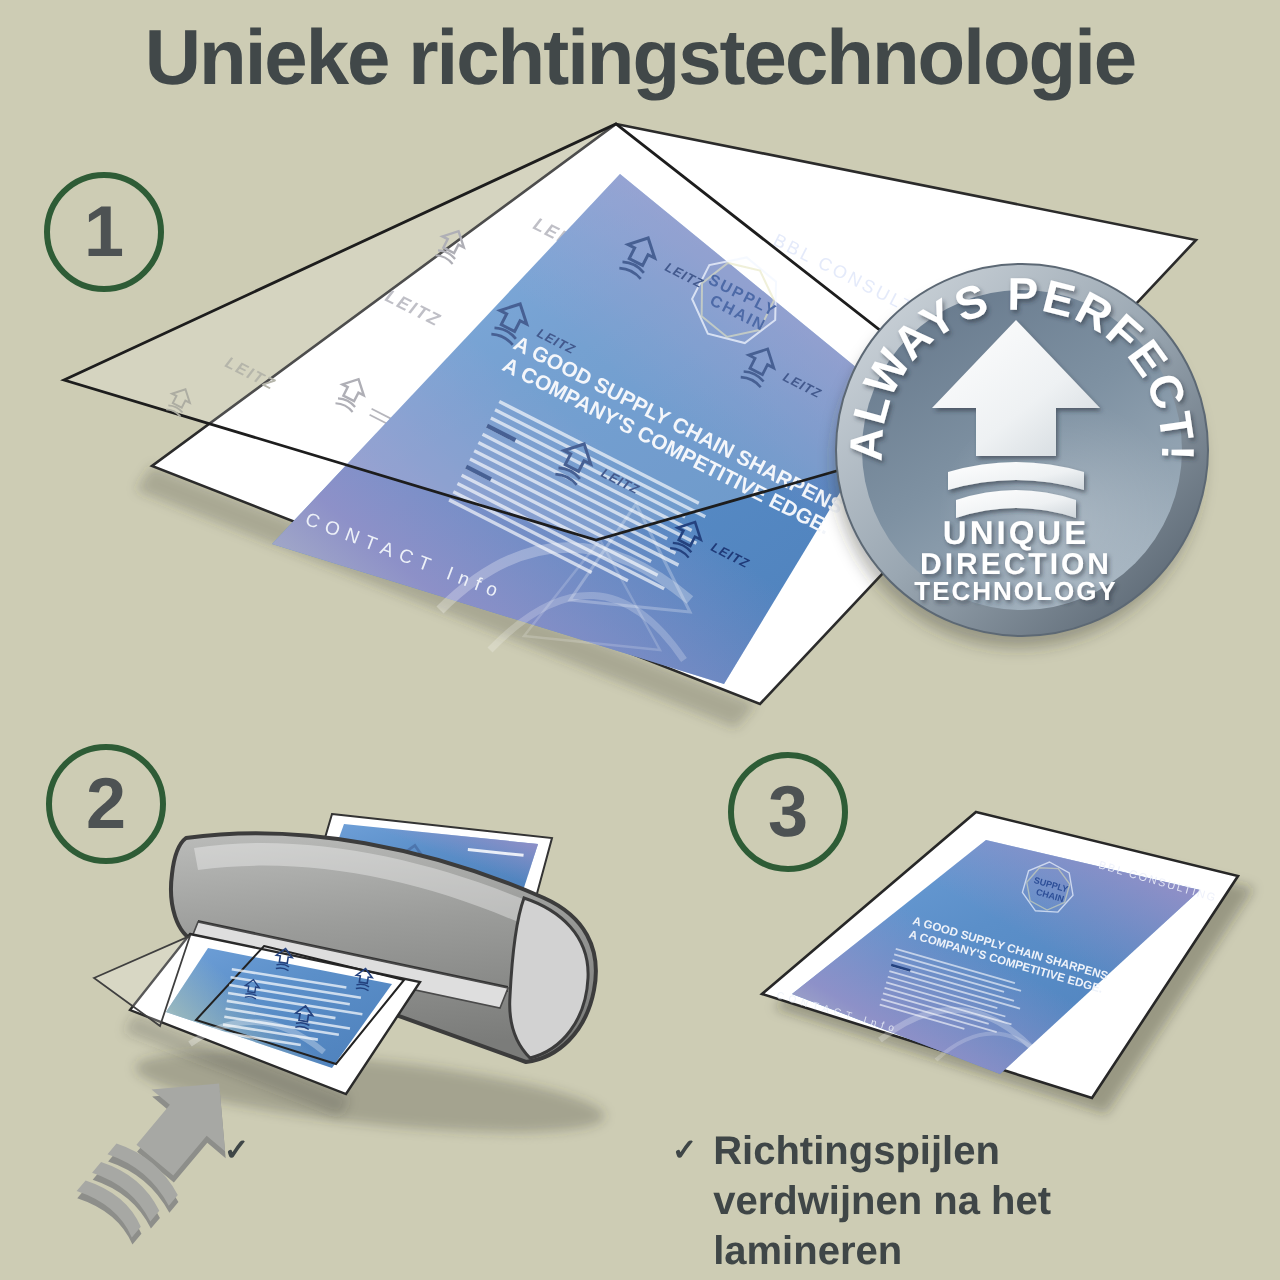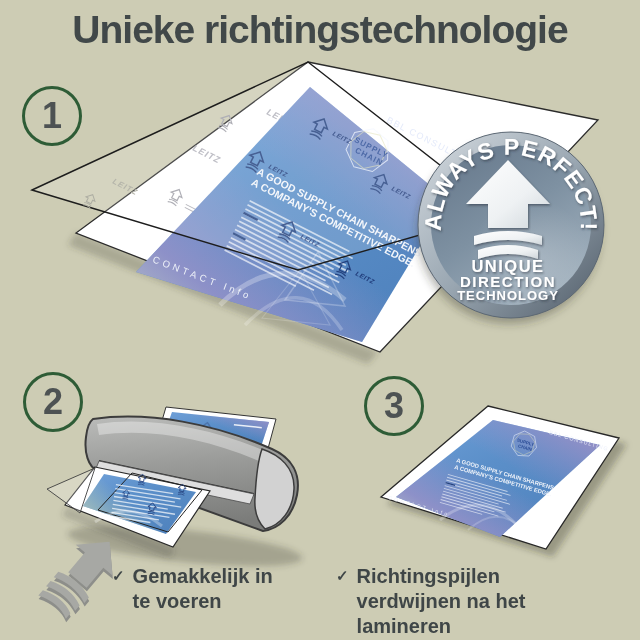--- a/index.html
+++ b/index.html
@@ -301,7 +301,6 @@
 
   <div class="check-item check-1">
     <span class="tick">✓</span>
-    <span>Gemakkelijk in te voeren</span>
   </div>
   <div class="check-item check-2">
     <span class="tick">✓</span>

